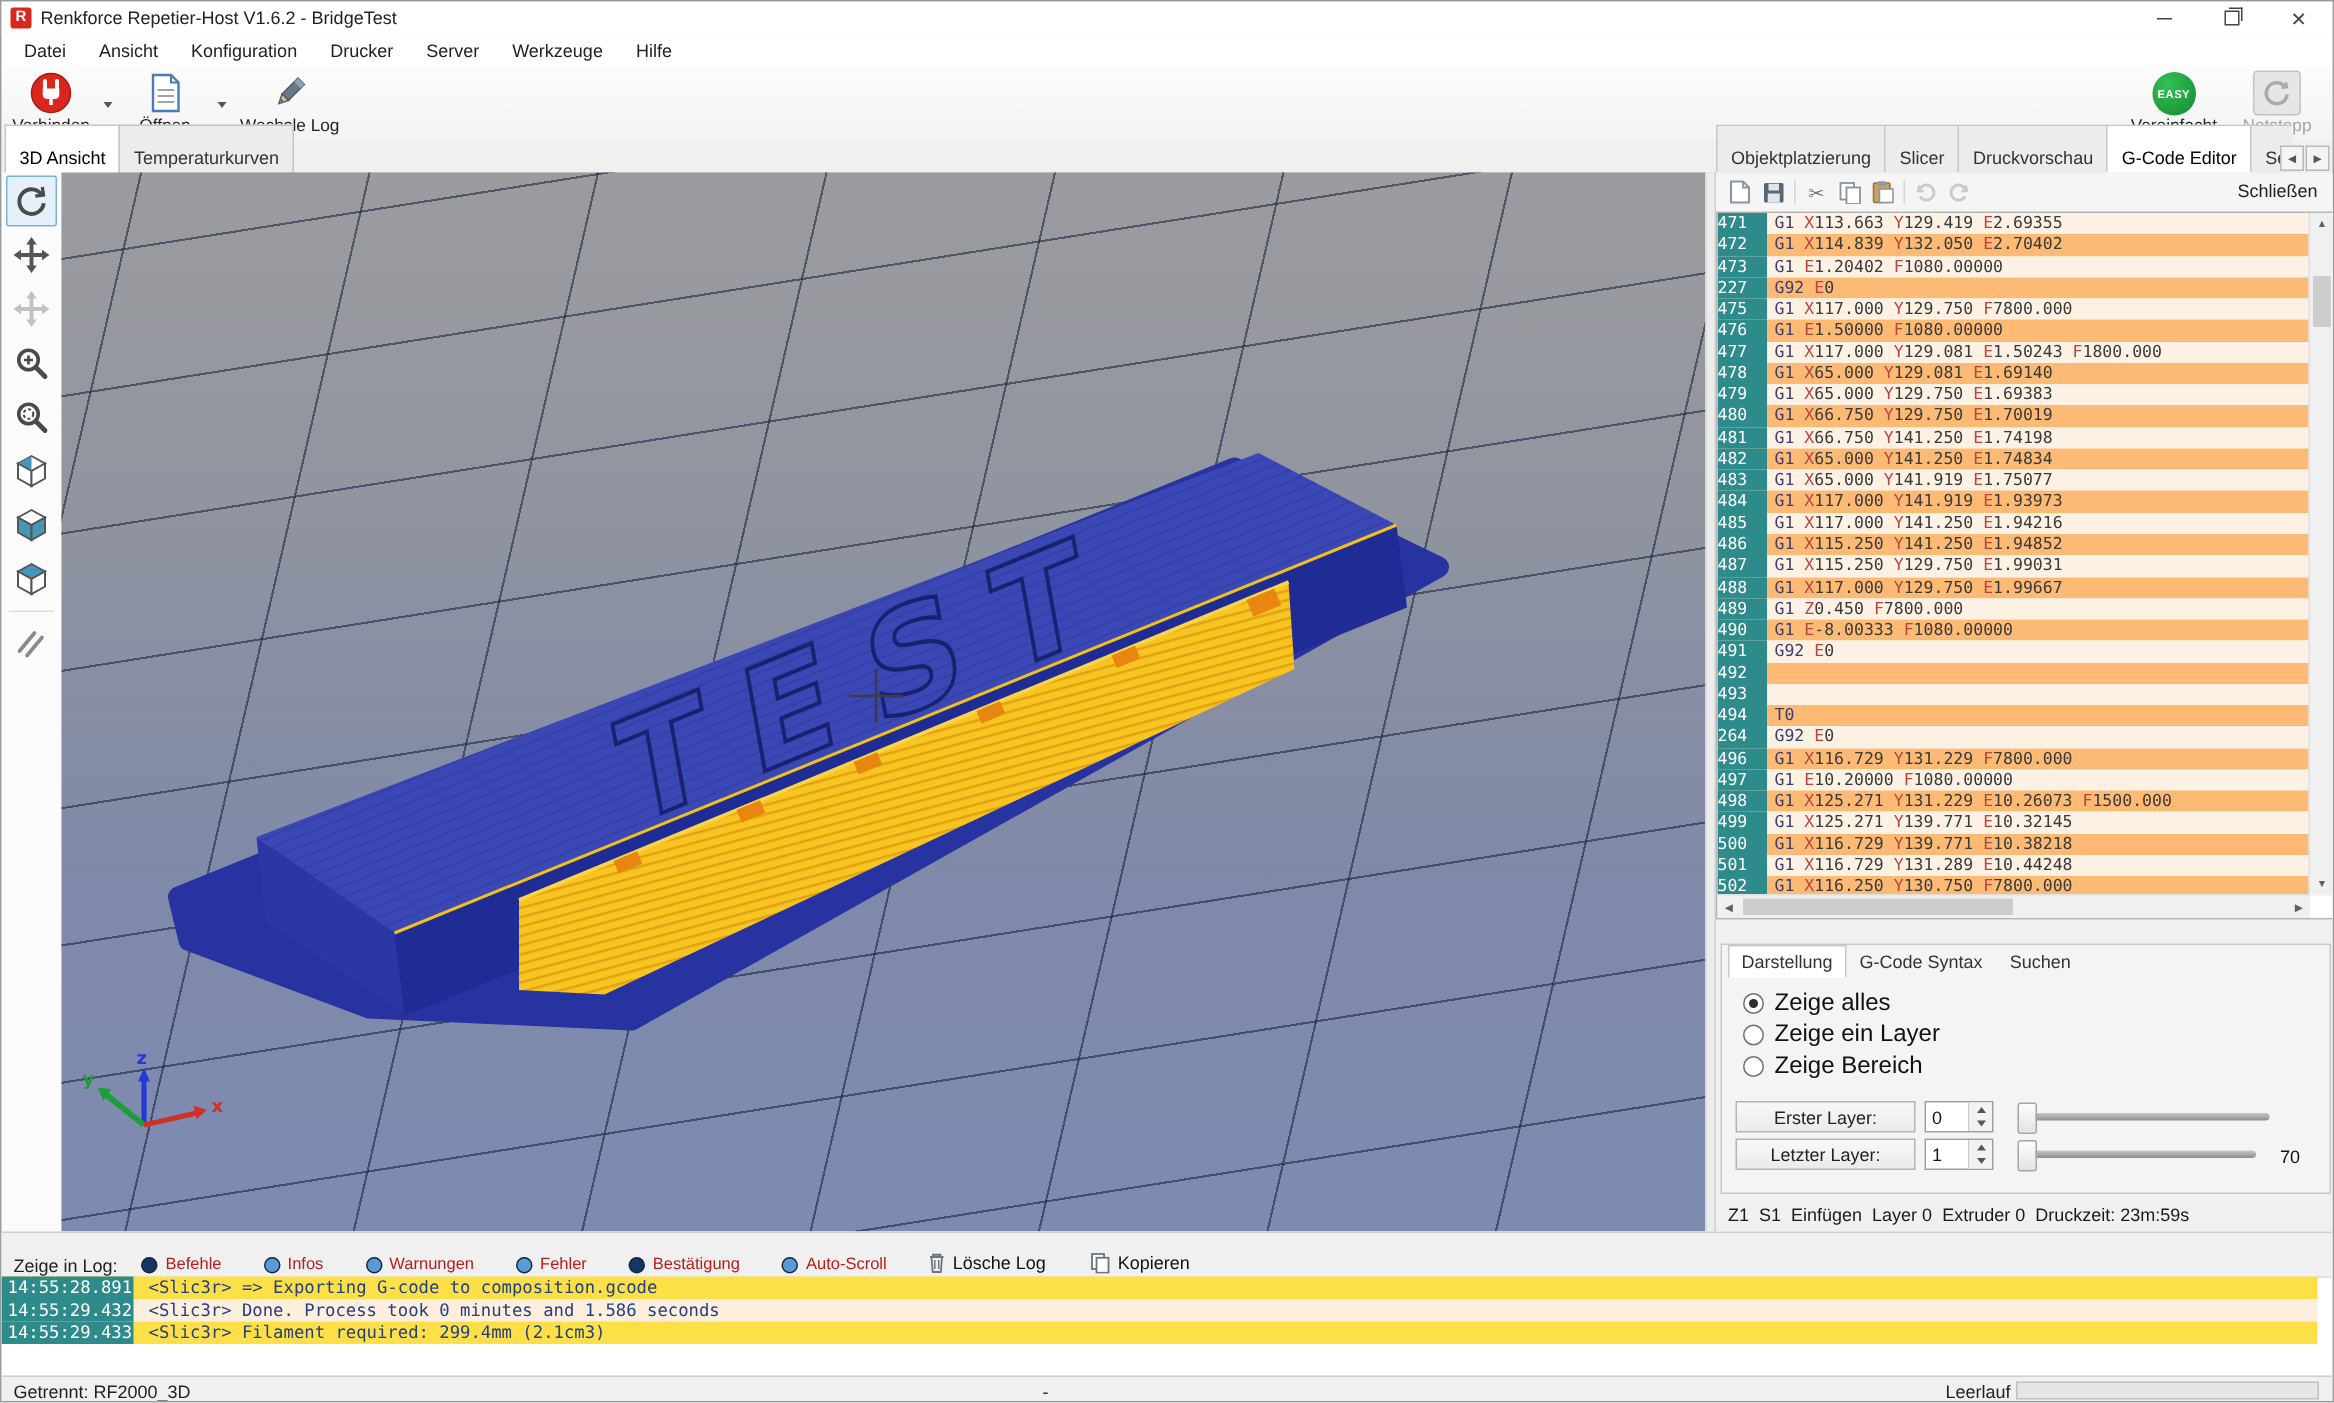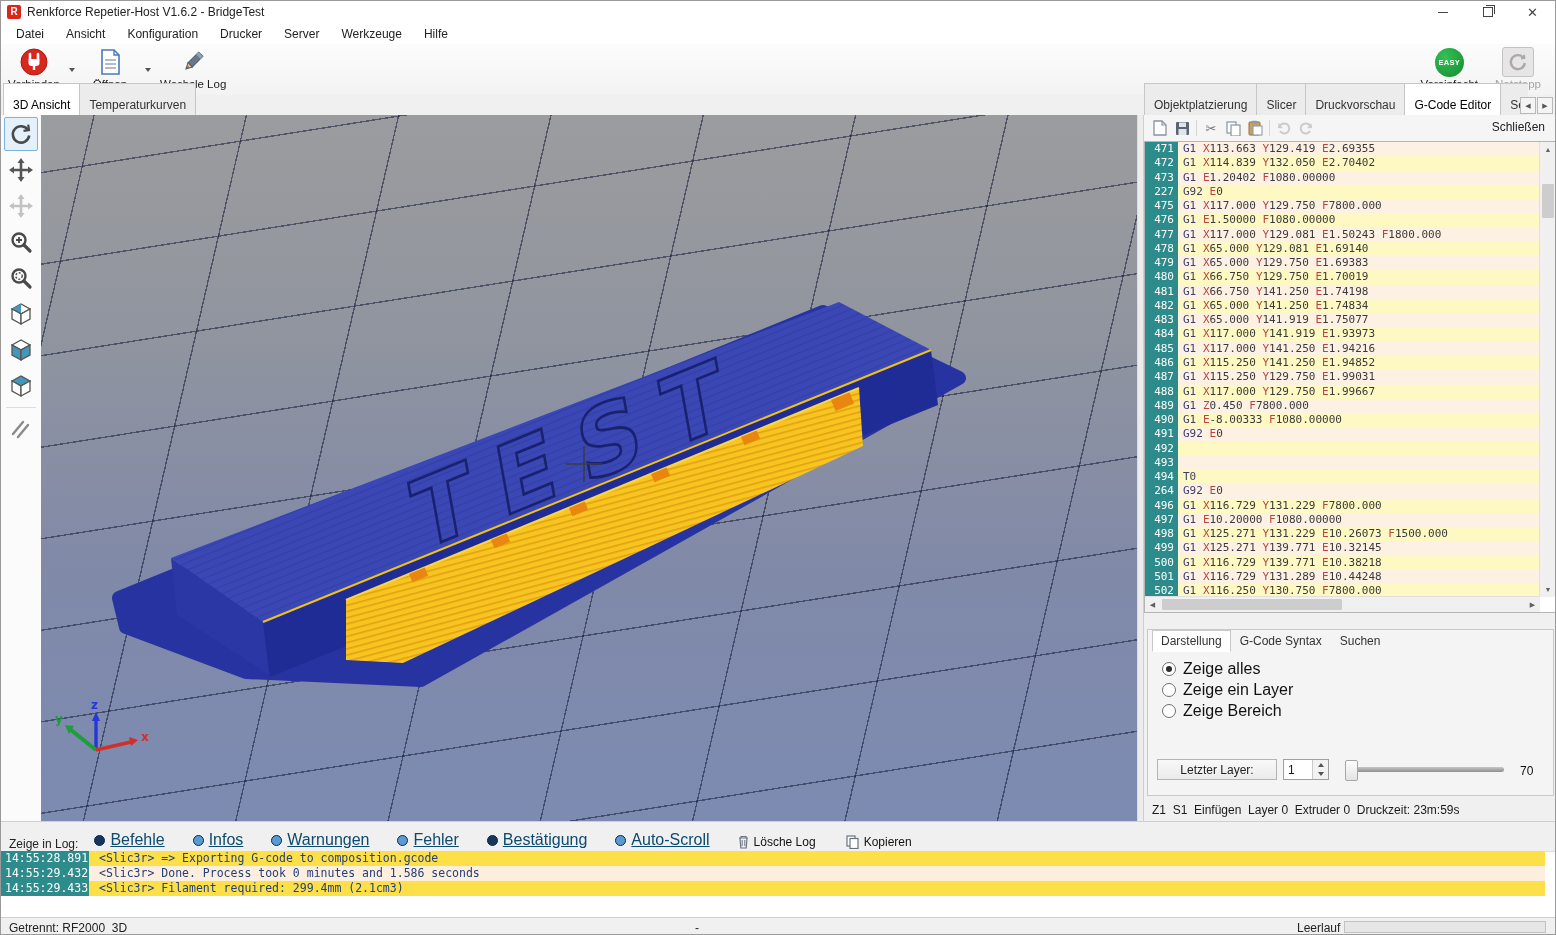--- a/index.html
+++ b/index.html
@@ -60,7 +60,7 @@
   #gcode{position:absolute;left:0;top:0;right:16px;bottom:15px;overflow:hidden;font-family:"DejaVu Sans Mono",monospace;font-size:11px;}
   .gc-row{display:flex;height:14.28px;line-height:14.3px;background:#fef9c3;}
   .gc-row.alt{background:#fdf1e4;}
-  .gc-num{width:33px;flex:0 0 33px;background:#2e8b8b;color:#fff;text-align:right;padding-right:4px;box-sizing:border-box;}
+  .gc-num{width:33px;flex:0 0 33px;background:#2e8b8b;color:#fff;padding-right:4px;box-sizing:border-box;}
   .gc-code{padding-left:5px;white-space:pre;}
   .tok-cmd{color:#3d3d70;}
   .tok-letter{color:#b8443f;}

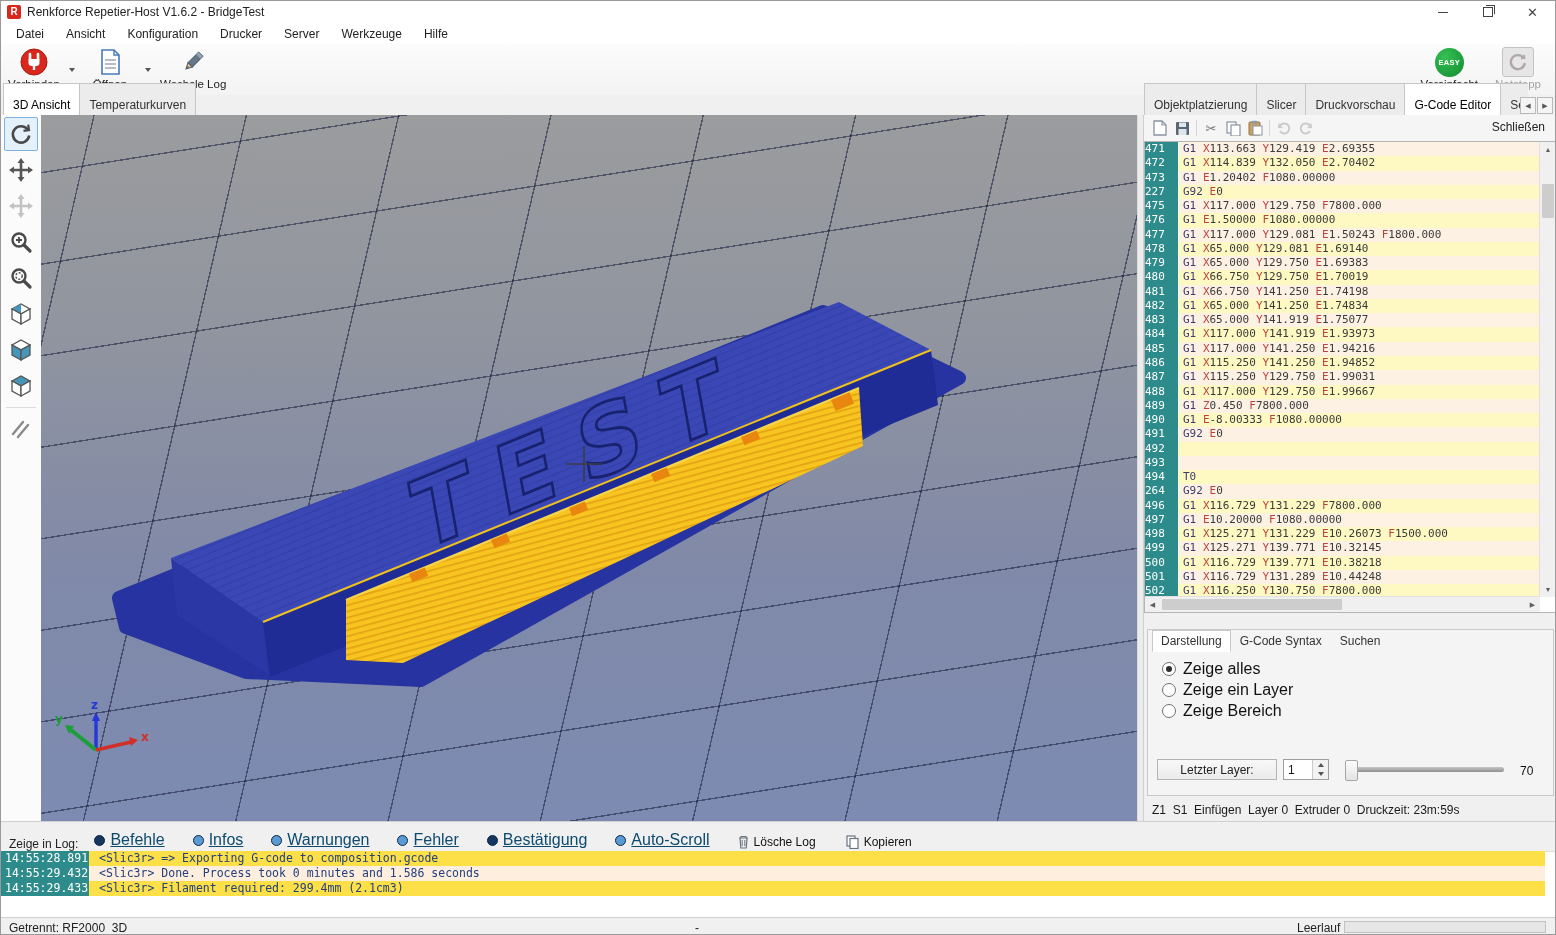--- a/index.html
+++ b/index.html
@@ -58,7 +58,7 @@
   #editor-close{position:absolute;right:8px;top:4px;font-size:12px;color:#222;padding:1px 4px;}
   #editor{position:absolute;left:0;top:26px;right:0;height:472px;background:#fff;border:1px solid #b5b5b5;box-sizing:border-box;}
   #gcode{position:absolute;left:0;top:0;right:16px;bottom:15px;overflow:hidden;font-family:"DejaVu Sans Mono",monospace;font-size:11px;}
-  .gc-row{display:flex;height:14.28px;line-height:14.3px;background:#fef9c3;}
+  .gc-row{display:flex;height:14.28px;line-height:14.3px;background:#fdba74;}
   .gc-row.alt{background:#fdf1e4;}
   .gc-num{width:33px;flex:0 0 33px;background:#2e8b8b;color:#fff;padding-right:4px;box-sizing:border-box;}
   .gc-code{padding-left:5px;white-space:pre;}

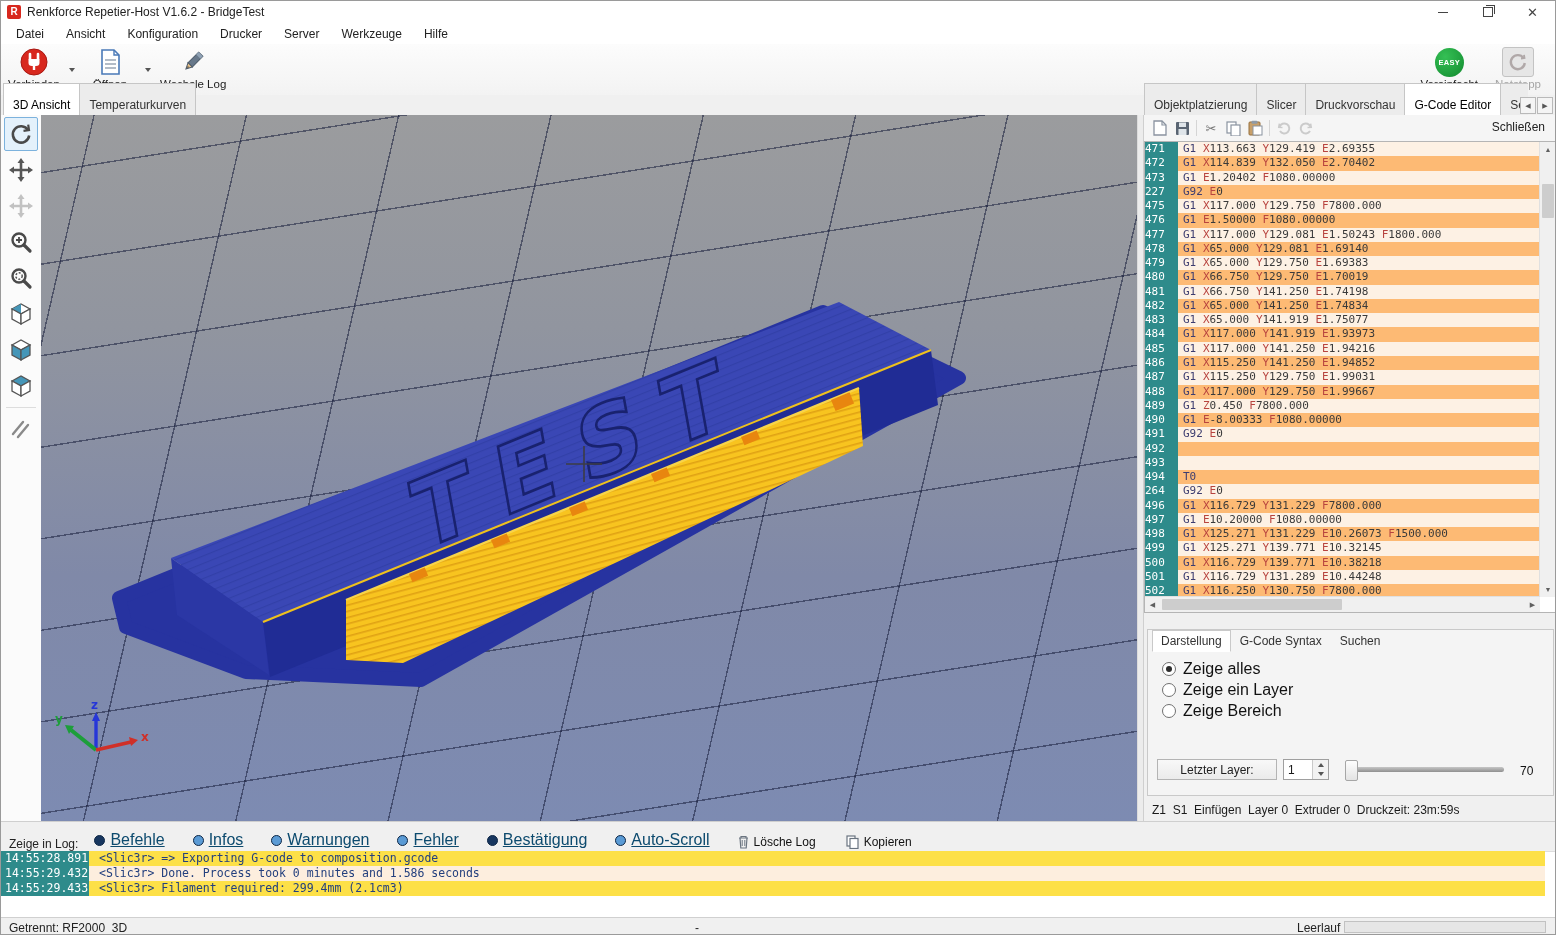--- a/index.html
+++ b/index.html
@@ -568,6 +568,23 @@
               <span class="radio-label">Zeige Bereich</span>
             </div>
           </div>
+        <div class="layer-row" style="top:104px;">
+          <div class="layer-btn">Erster Layer:</div>
+          <div class="spin">
+            <div class="val">0</div>
+            <div class="btns">
+                <div>
+                  <span class="tri-up"></span>
+                </div>
+                <div>
+                  <span class="tri-dn"></span>
+                </div>
+              </div>
+          </div>
+          <div class="slider" style="width:168px;">
+              <div class="handle"></div>
+            </div>
+        </div>
         <div class="layer-row" style="top:129px;">
           <div class="layer-btn">Letzter Layer:</div>
           <div class="spin">

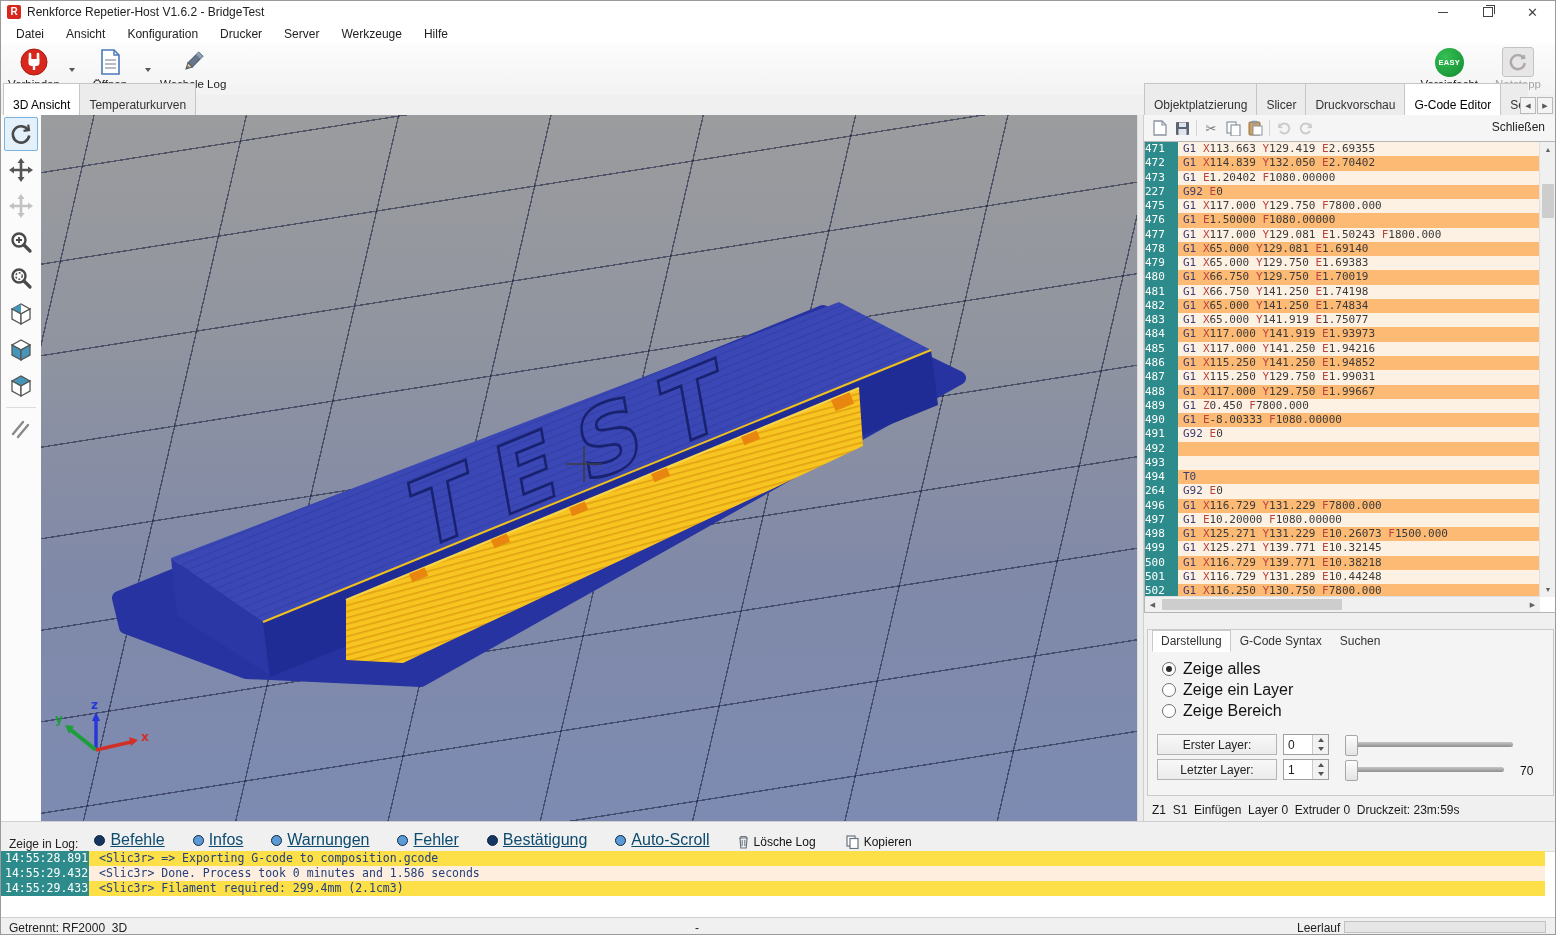--- a/index.html
+++ b/index.html
@@ -97,7 +97,7 @@
   #filter-label{font-size:12px;color:#222;margin-right:12px;}
   .filter-btn{display:flex;align-items:center;margin-right:20px;padding:2px 4px;}
   .filter-btn .dot{width:11px;height:11px;border-radius:50%;border:1px solid #0e2746;margin-right:5px;box-sizing:border-box;}
-  .filter-btn span:last-child{font-size:16px;color:#0c4a6e;text-decoration:underline;}
+  .filter-btn span:last-child{font-size:11px;color:#b91c1c;}
   .icon-btn{display:flex;align-items:center;margin-right:22px;padding:2px 4px;font-size:12px;color:#111;}
   .icon-btn svg{margin-right:5px;}
   #logrows{position:absolute;left:0;top:29px;right:10px;}

